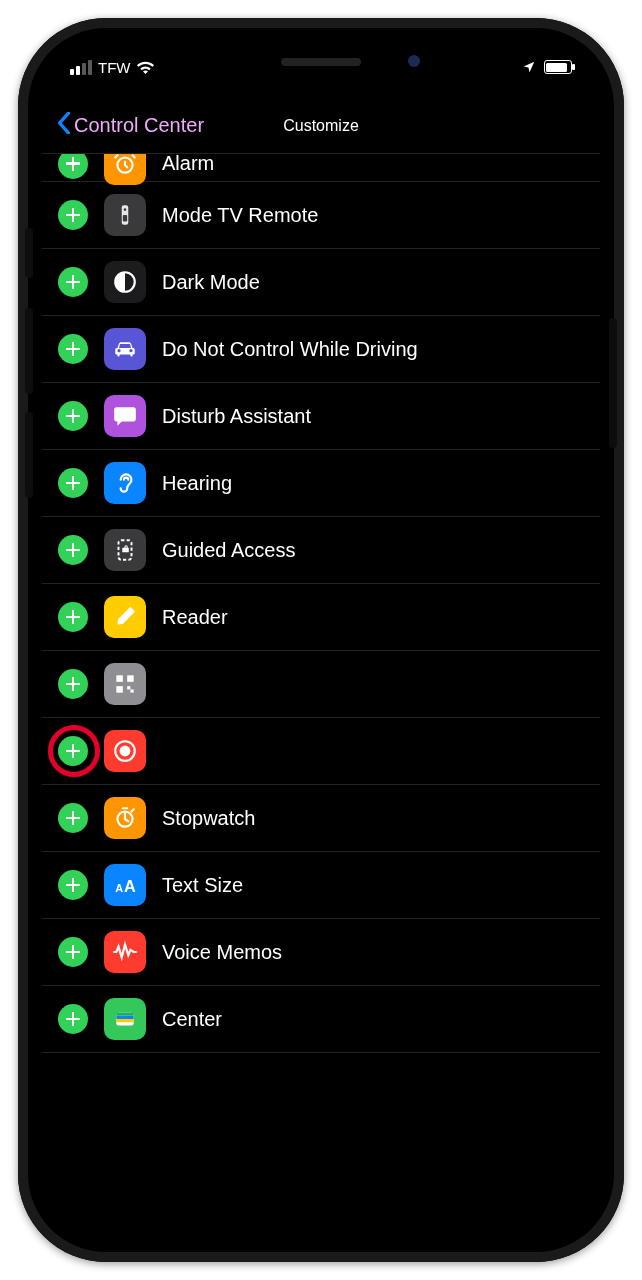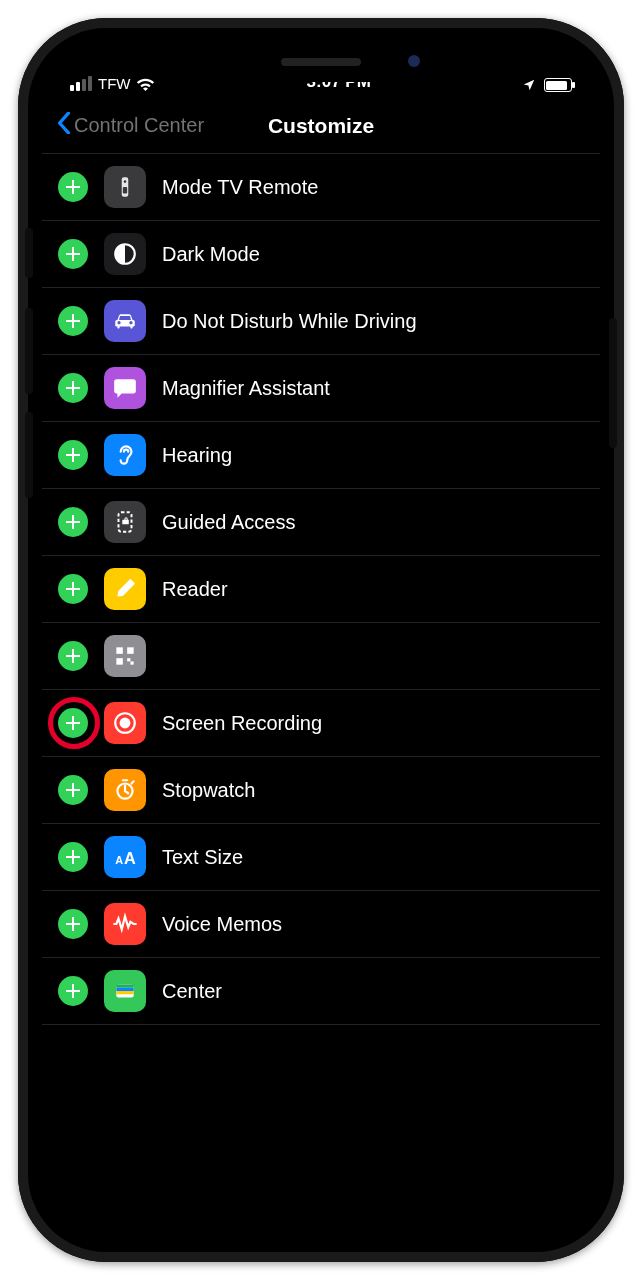--- a/index.html
+++ b/index.html
@@ -55,7 +55,7 @@
   }
   .status-bar {
     height: 56px; flex: 0 0 56px;
-    display: flex; align-items: flex-end;
+    display: flex; align-items: center;
     justify-content: space-between;
     padding: 0 28px 6px 28px;
     font-size: 17px; font-weight: 600;

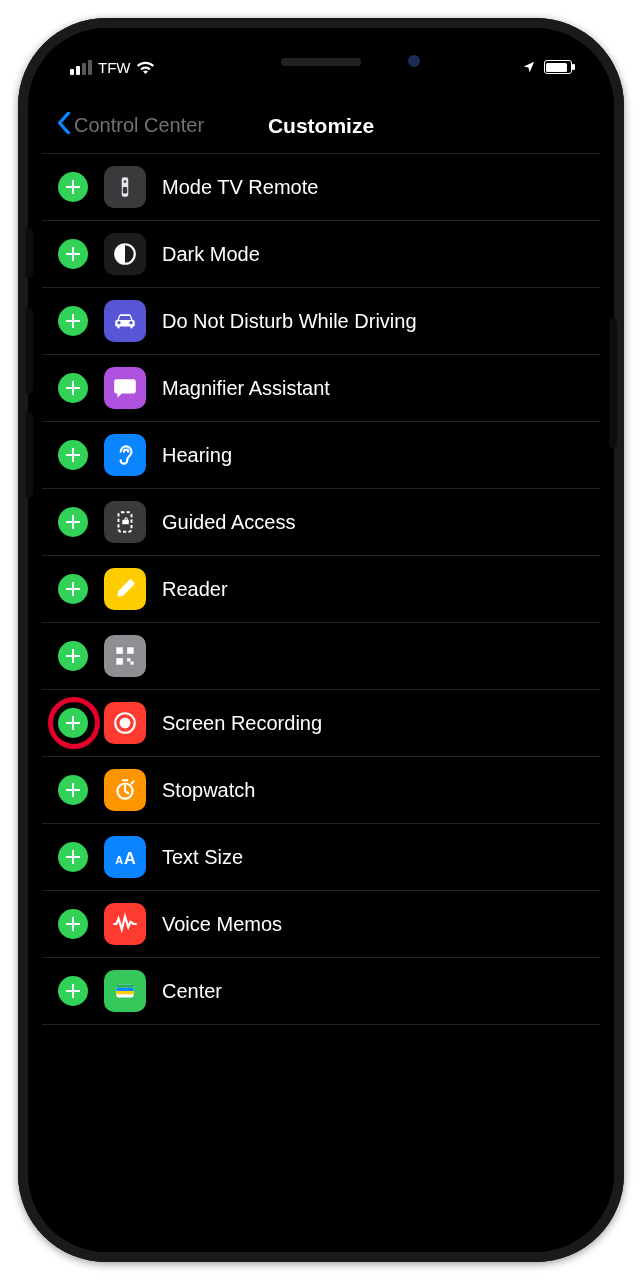--- a/index.html
+++ b/index.html
@@ -85,7 +85,7 @@
   .nav-back {
     position: absolute; left: 6px; top: 0; bottom: 0;
     display: flex; align-items: center; gap: 2px;
-    color: #737373; font-size: 20px;
+    color: #f0abfc; font-size: 20px;
     padding: 0 8px;
   }
   .nav-back svg { width: 16px; height: 22px; }

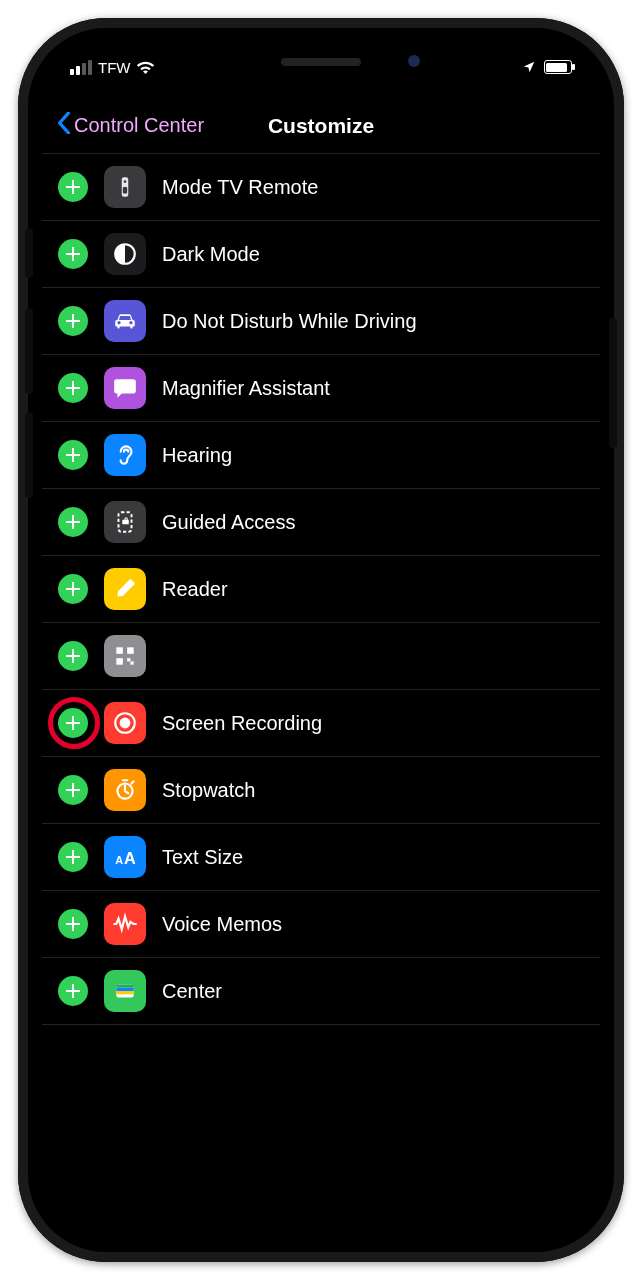--- a/index.html
+++ b/index.html
@@ -81,7 +81,7 @@
     display: flex; align-items: center; justify-content: center;
     border-bottom: .5px solid #222;
   }
-  .nav-title { font-size: 21px; font-weight: 700; }
+  .nav-title { font-size: 16px; font-weight: 400; }
   .nav-back {
     position: absolute; left: 6px; top: 0; bottom: 0;
     display: flex; align-items: center; gap: 2px;

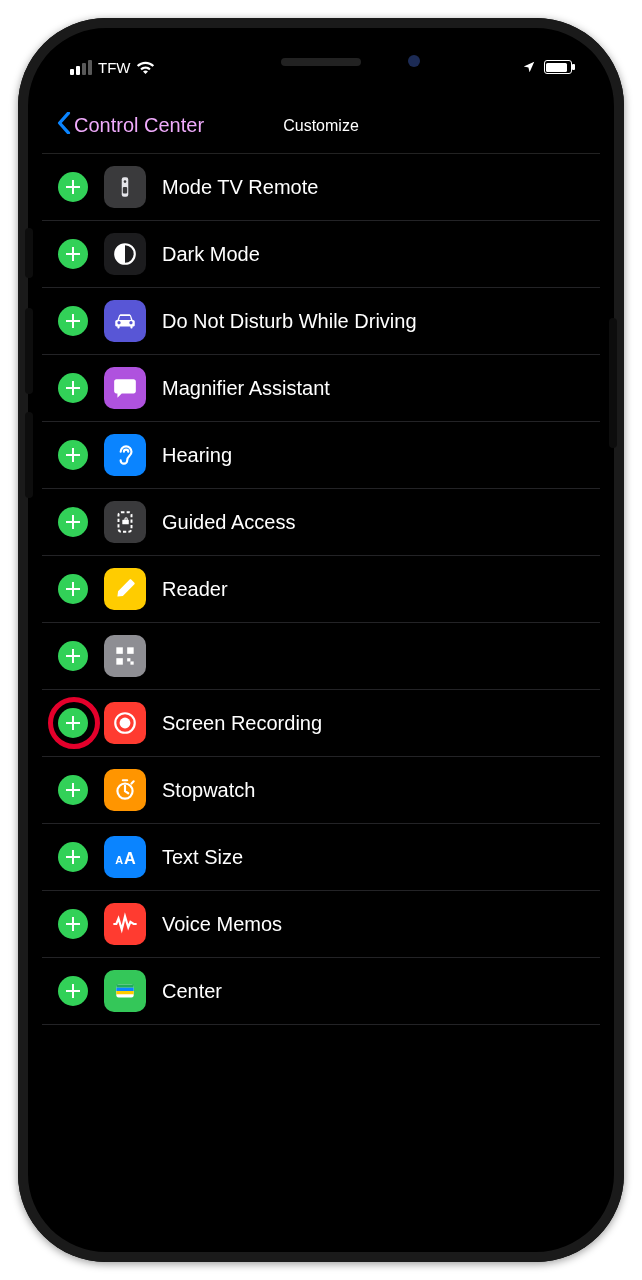--- a/index.html
+++ b/index.html
@@ -214,6 +214,16 @@
 
         <div class="list">
 
+          <div class="row cut-top">
+            <span class="add-btn"></span>
+            <span class="app-icon ic-alarm">
+              <svg viewBox="0 0 24 24">
+                  <circle cx="12" cy="13" r="7" fill="none" stroke="#fff" stroke-width="2"></circle>
+                  <path stroke="#fff" stroke-width="2" stroke-linecap="round" d="M12 10v3l2 2M5 4 3 6M19 4l2 2"></path>
+                </svg>
+            </span>
+            <span class="label">Alarm</span>
+          </div>
 
           <div class="row">
             <span class="add-btn"></span>

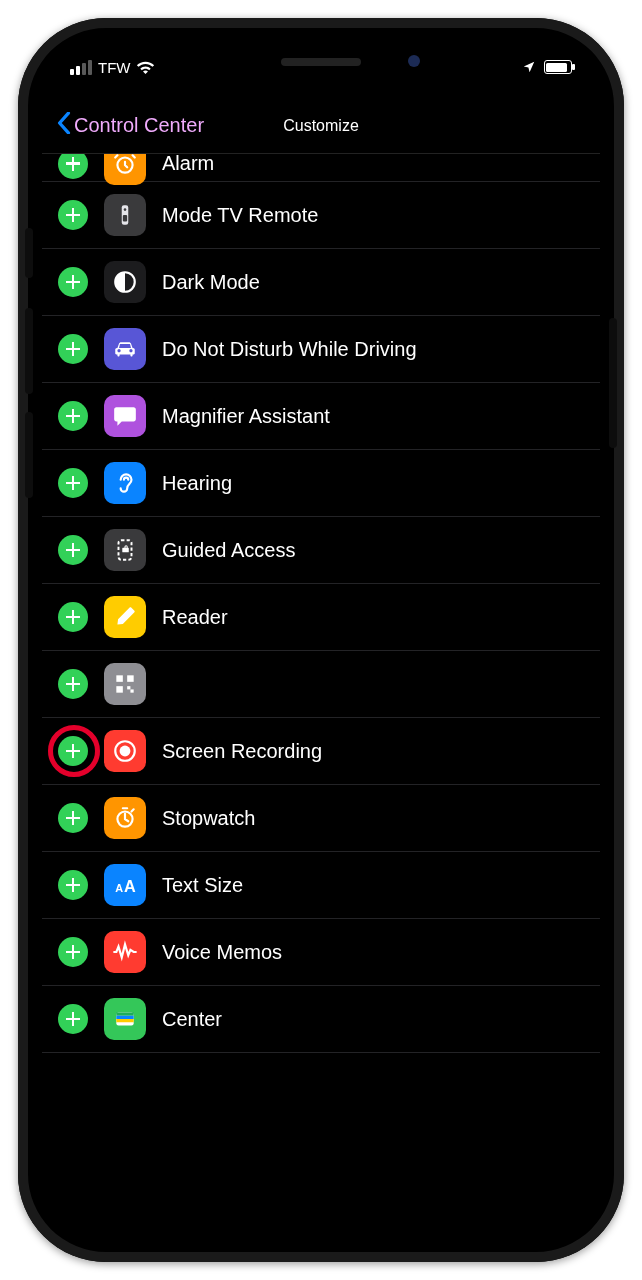--- a/index.html
+++ b/index.html
@@ -255,7 +255,7 @@
                   <path d="M5 11l1.5-4C6.8 6.2 7.5 5.7 8.3 5.7h7.4c.8 0 1.5.5 1.8 1.3L19 11h.5c.8 0 1.5.7 1.5 1.5V16c0 .6-.4 1-1 1h-1v1c0 .6-.4 1-1 1s-1-.4-1-1v-1H7v1c0 .6-.4 1-1 1s-1-.4-1-1v-1H4c-.6 0-1-.4-1-1v-3.5C3 11.7 3.7 11 4.5 11H5zm2.3-3.3L6.5 11h11l-.8-3.3c-.1-.3-.3-.4-.6-.4H7.9c-.3 0-.5.1-.6.4zM6.5 15c.8 0 1.5-.7 1.5-1.5S7.3 12 6.5 12 5 12.7 5 13.5 5.7 15 6.5 15zm11 0c.8 0 1.5-.7 1.5-1.5S18.3 12 17.5 12 16 12.7 16 13.5s.7 1.5 1.5 1.5z"></path>
                 </svg>
             </span>
-            <span class="label">Do Not Disturb While Driving</span>
+            <span class="label">Do Not Control While Driving</span>
           </div>
 
           <div class="row">

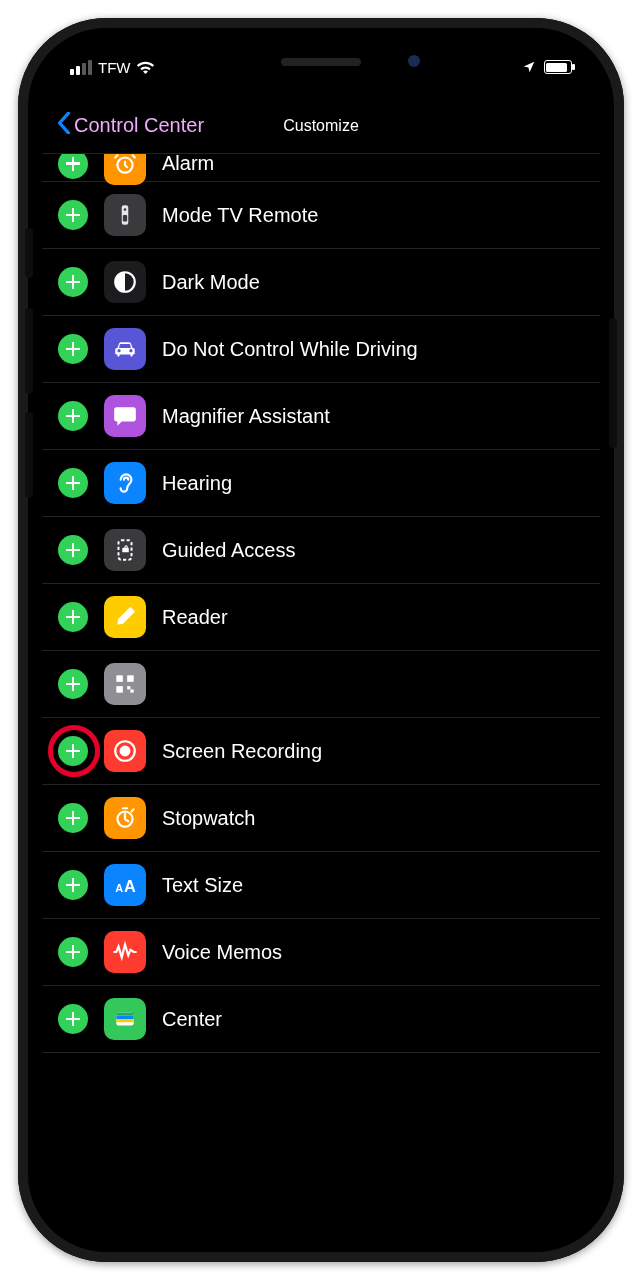--- a/index.html
+++ b/index.html
@@ -265,7 +265,7 @@
                   <path d="M4 4h16c1.1 0 2 .9 2 2v9c0 1.1-.9 2-2 2H9l-4 4v-4H4c-1.1 0-2-.9-2-2V6c0-1.1.9-2 2-2zm7 3h2v5h-2V7zm0 6h2v2h-2v-2z"></path>
                 </svg>
             </span>
-            <span class="label">Magnifier Assistant</span>
+            <span class="label">Disturb Assistant</span>
           </div>
 
           <div class="row">

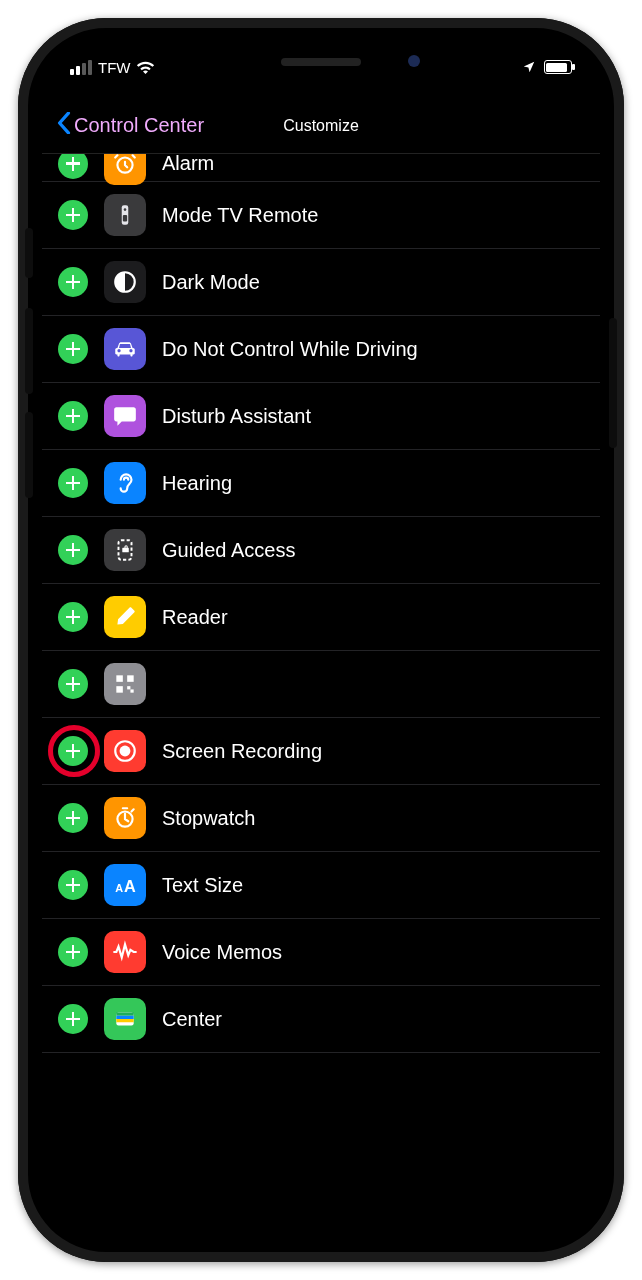--- a/index.html
+++ b/index.html
@@ -323,7 +323,6 @@
                   <circle cx="12" cy="12" r="5" fill="#fff"></circle>
                 </svg>
             </span>
-            <span class="label">Screen Recording</span>
           </div>
 
           <div class="row">

